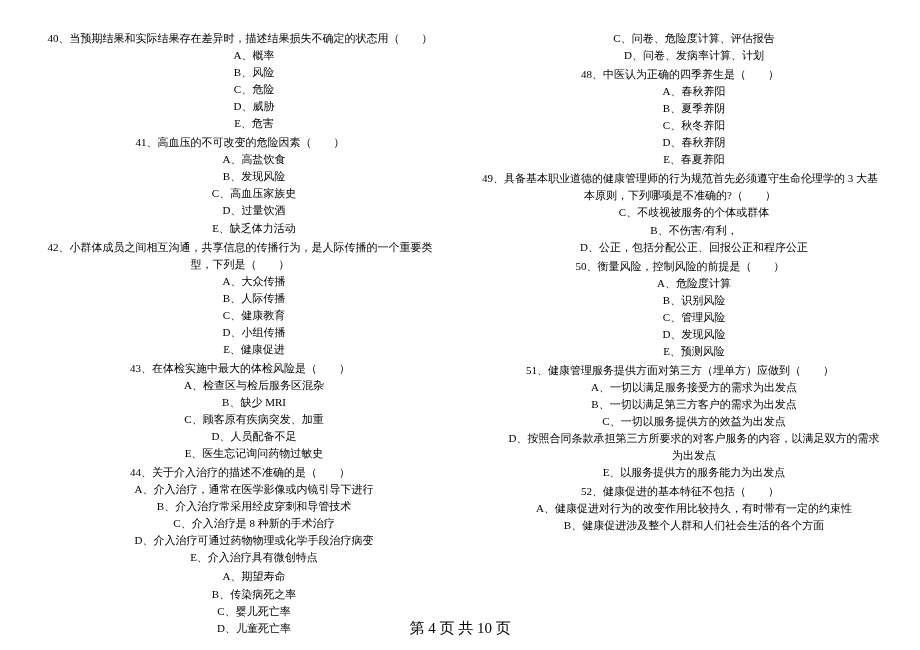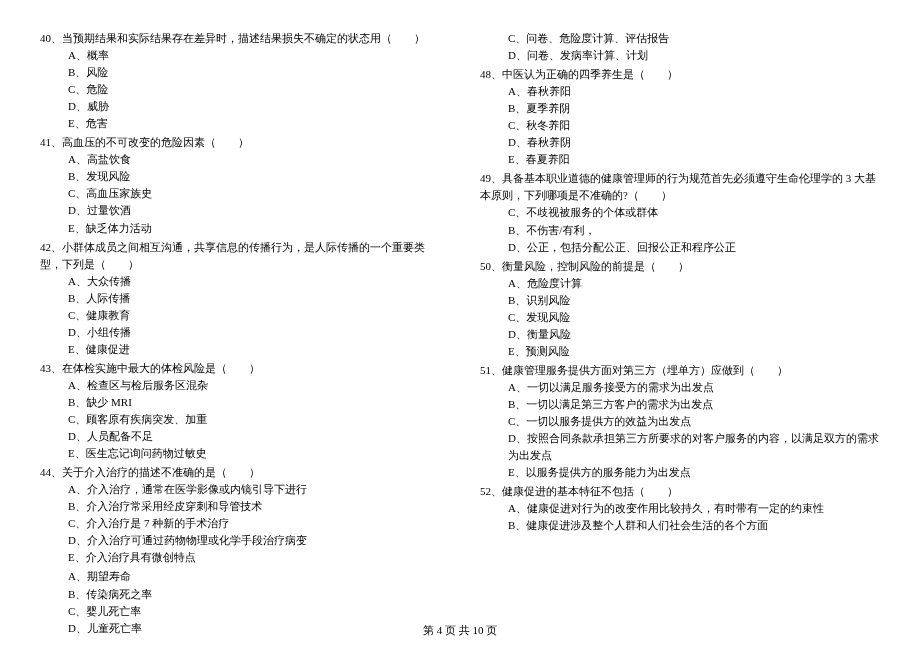--- a/index.html
+++ b/index.html
@@ -24,6 +24,7 @@
     }
     .question {
       margin-bottom: 2px;
+      text-align: center;
     }
     .q-stem {
       text-indent: 0;

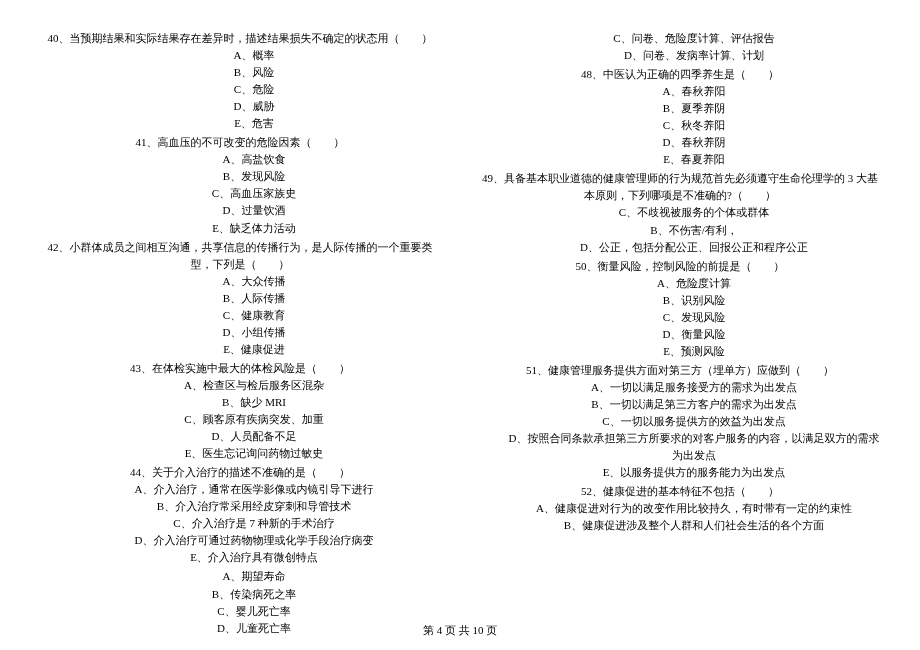--- a/index.html
+++ b/index.html
@@ -116,7 +116,7 @@
         <div class="q-stem">50、衡量风险，控制风险的前提是（　　）</div>
         <div class="q-option">A、危险度计算</div>
         <div class="q-option">B、识别风险</div>
-        <div class="q-option">C、发现风险</div>
+        <div class="q-option">C、管理风险</div>
         <div class="q-option">D、衡量风险</div>
         <div class="q-option">E、预测风险</div>
       </div>

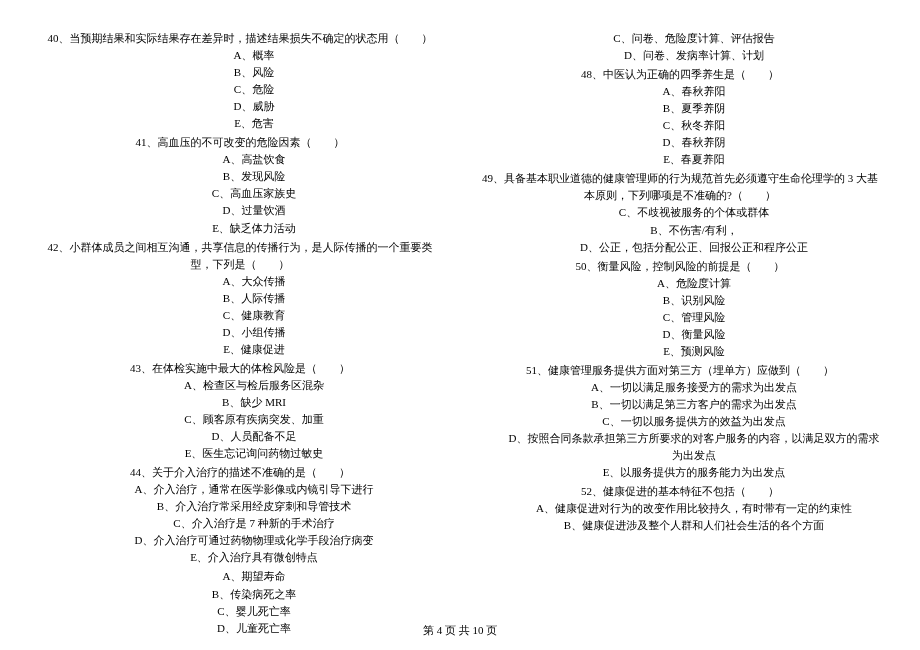--- a/index.html
+++ b/index.html
@@ -117,7 +117,7 @@
         <div class="q-option">A、危险度计算</div>
         <div class="q-option">B、识别风险</div>
         <div class="q-option">C、管理风险</div>
-        <div class="q-option">D、衡量风险</div>
+        <div class="q-option">D、发现风险</div>
         <div class="q-option">E、预测风险</div>
       </div>
       <div class="question">

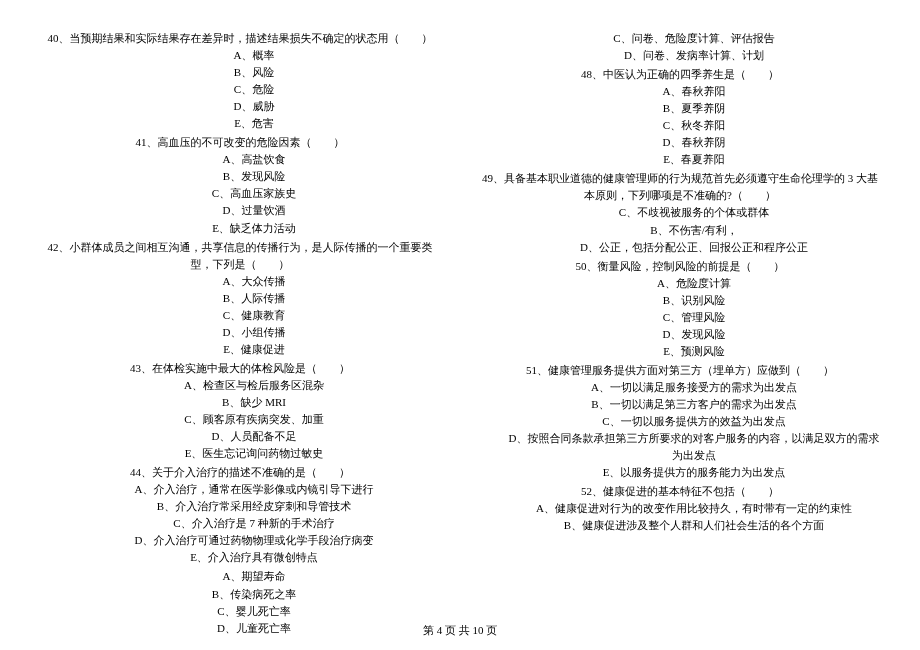--- a/index.html
+++ b/index.html
@@ -82,7 +82,7 @@
         <div class="q-stem">44、关于介入治疗的描述不准确的是（　　）</div>
         <div class="q-option">A、介入治疗，通常在医学影像或内镜引导下进行</div>
         <div class="q-option">B、介入治疗常采用经皮穿刺和导管技术</div>
-        <div class="q-option">C、介入治疗是 7 种新的手术治疗</div>
+        <div class="q-option">C、介入治疗是 8 种新的手术治疗</div>
         <div class="q-option">D、介入治疗可通过药物物理或化学手段治疗病变</div>
         <div class="q-option">E、介入治疗具有微创特点</div>
       </div>

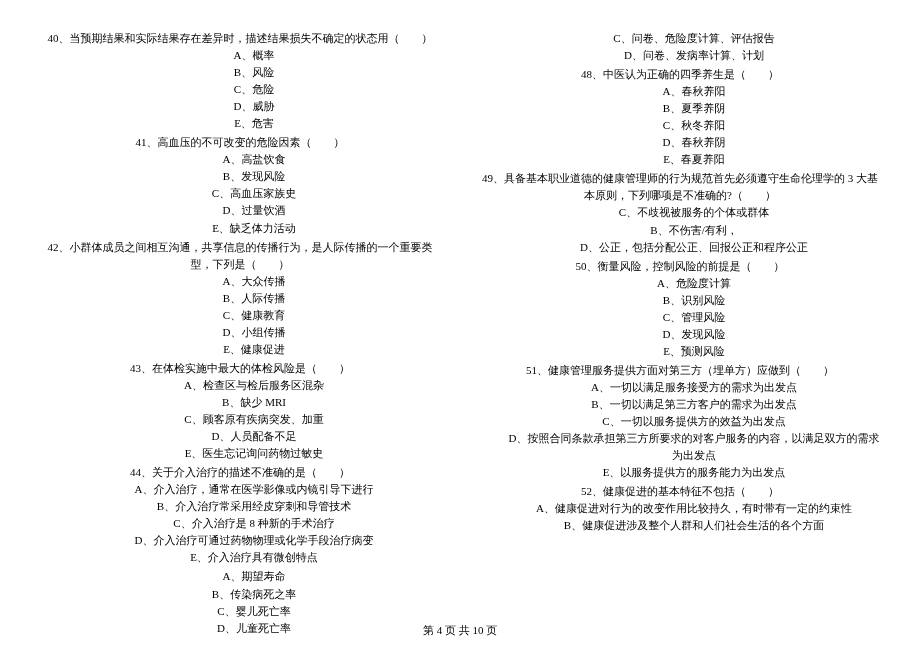--- a/index.html
+++ b/index.html
@@ -38,7 +38,7 @@
       left: 0;
       right: 0;
       text-align: center;
-      font-size: 11px;
+      font-size: 15px;
     }
   </style>
 </head>

